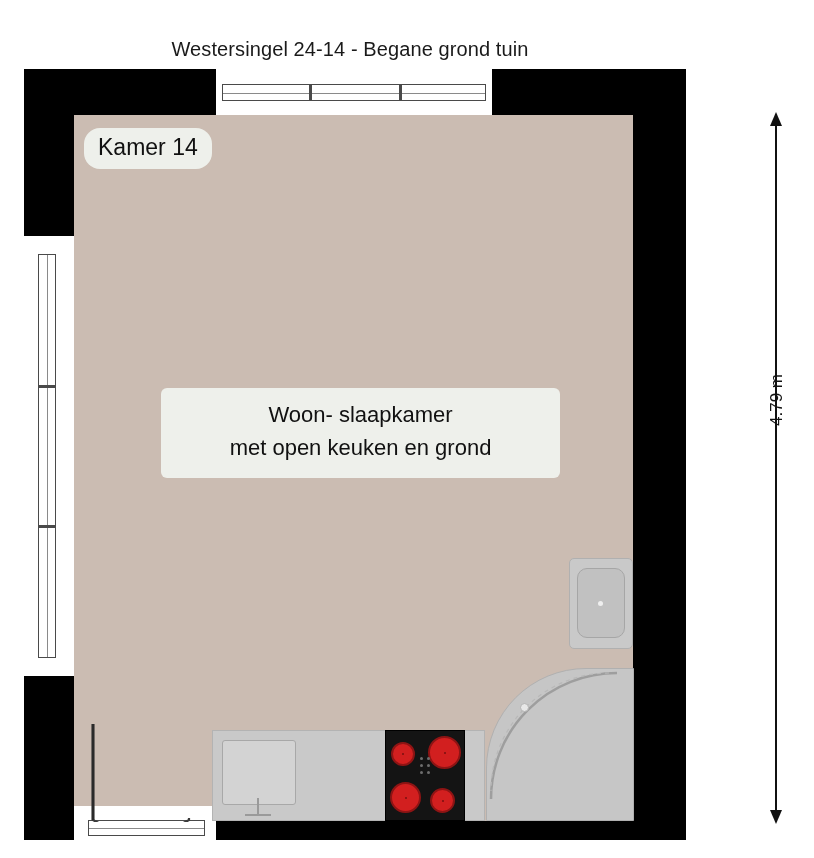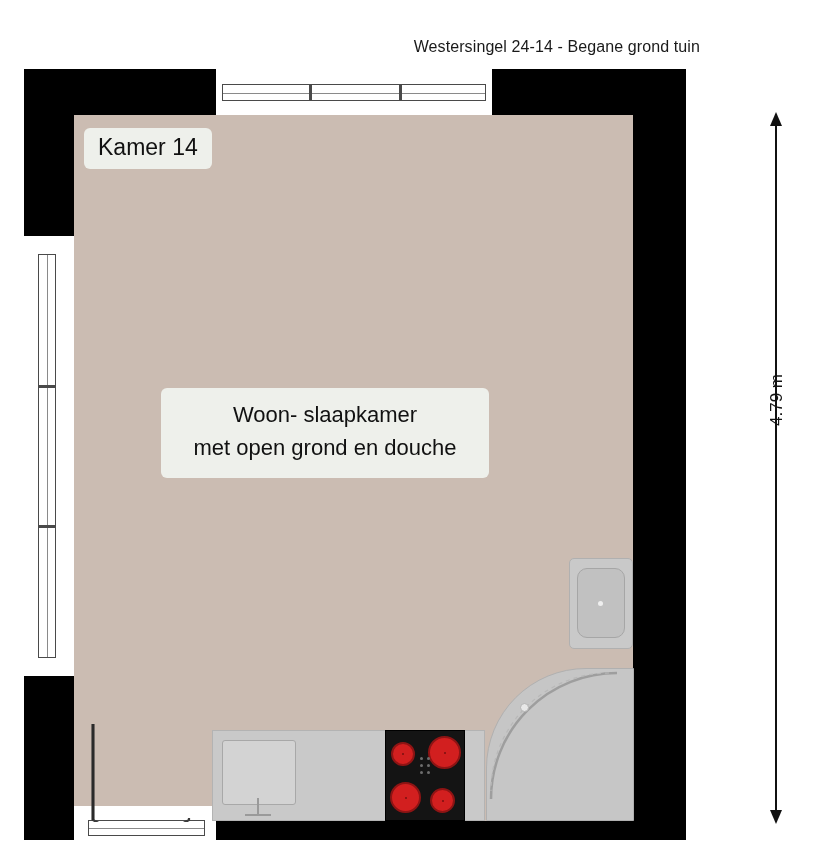--- a/index.html
+++ b/index.html
@@ -28,8 +28,8 @@
     left: 0;
     top: 38px;
     width: 700px;
-    text-align: right;
-    font-size: 16px;
+    text-align: center;
+    font-size: 20px;
     color: #1a1a1a;
     letter-spacing: 0.1px;
   }

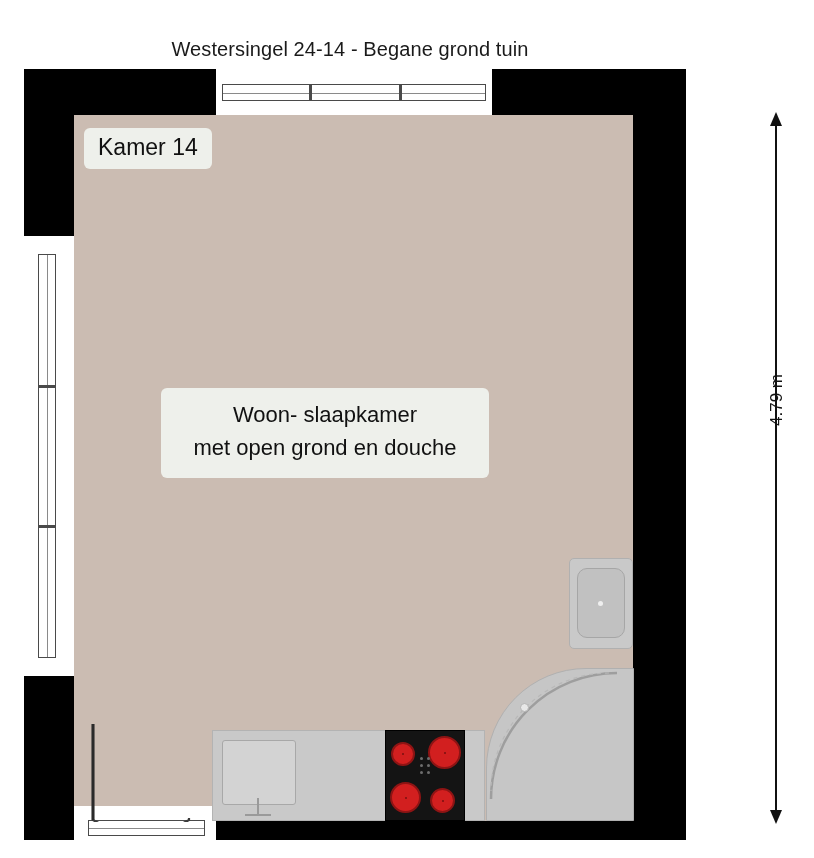--- a/index.html
+++ b/index.html
@@ -193,7 +193,7 @@
     top: 128px;
     padding: 6px 14px 8px 14px;
     background: #eef0eb;
-    border-radius: 6px;
+    border-radius: 16px;
     font-size: 23px;
     color: #111111;
   }

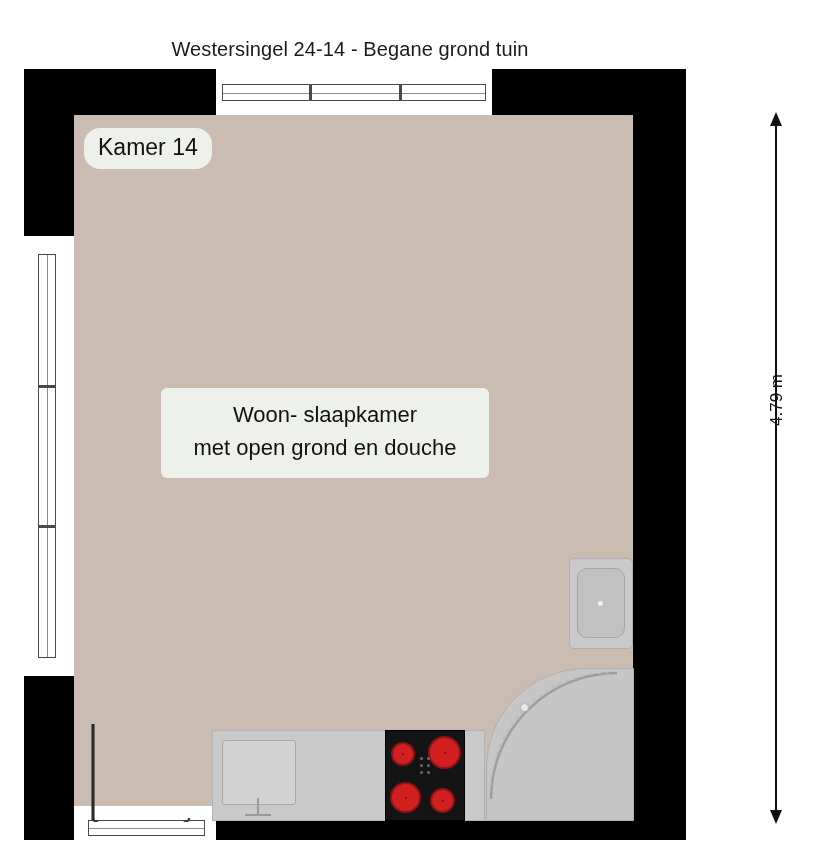--- a/index.html
+++ b/index.html
@@ -202,7 +202,7 @@
     position: absolute;
     left: 161px;
     top: 388px;
-    width: 328px;
+    width: 399px;
     padding: 10px 0 14px 0;
     background: #eef0eb;
     border-radius: 6px;

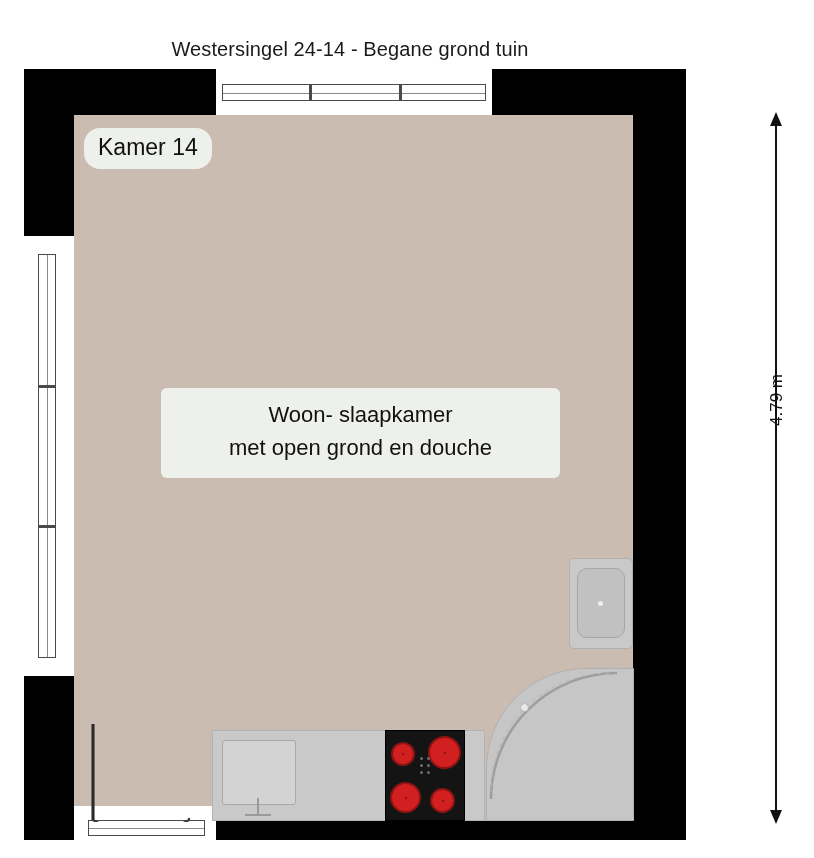--- a/index.html
+++ b/index.html
@@ -450,7 +450,7 @@
 
   <div class="room-info">
     <div>Woon- slaapkamer</div>
-    <div>met open grond en douche</div>
+    <div>met open keuken en grond</div>
   </div>
 
   <svg class="dim-arrow" viewBox="0 0 32 712">

